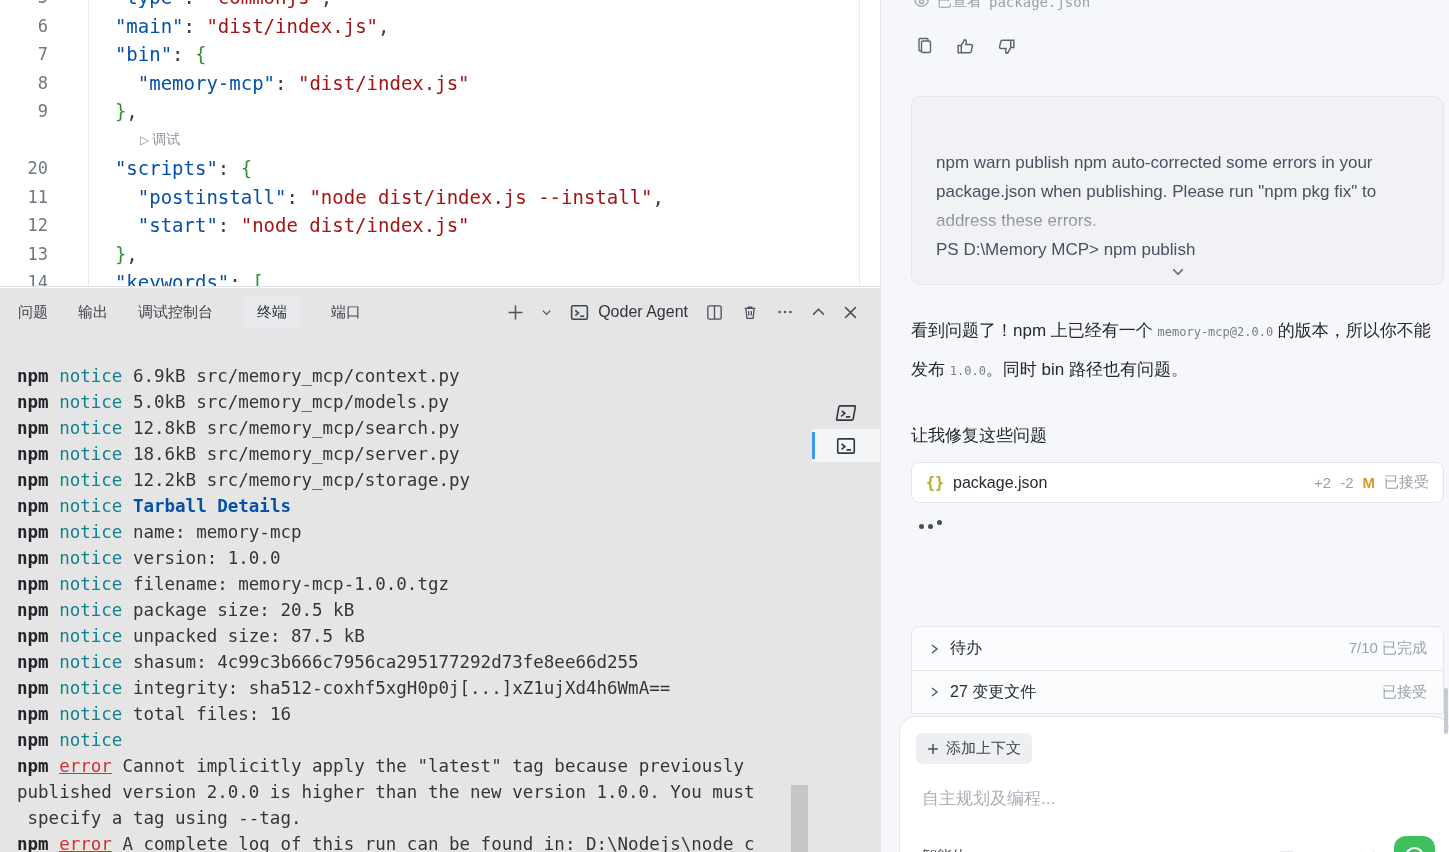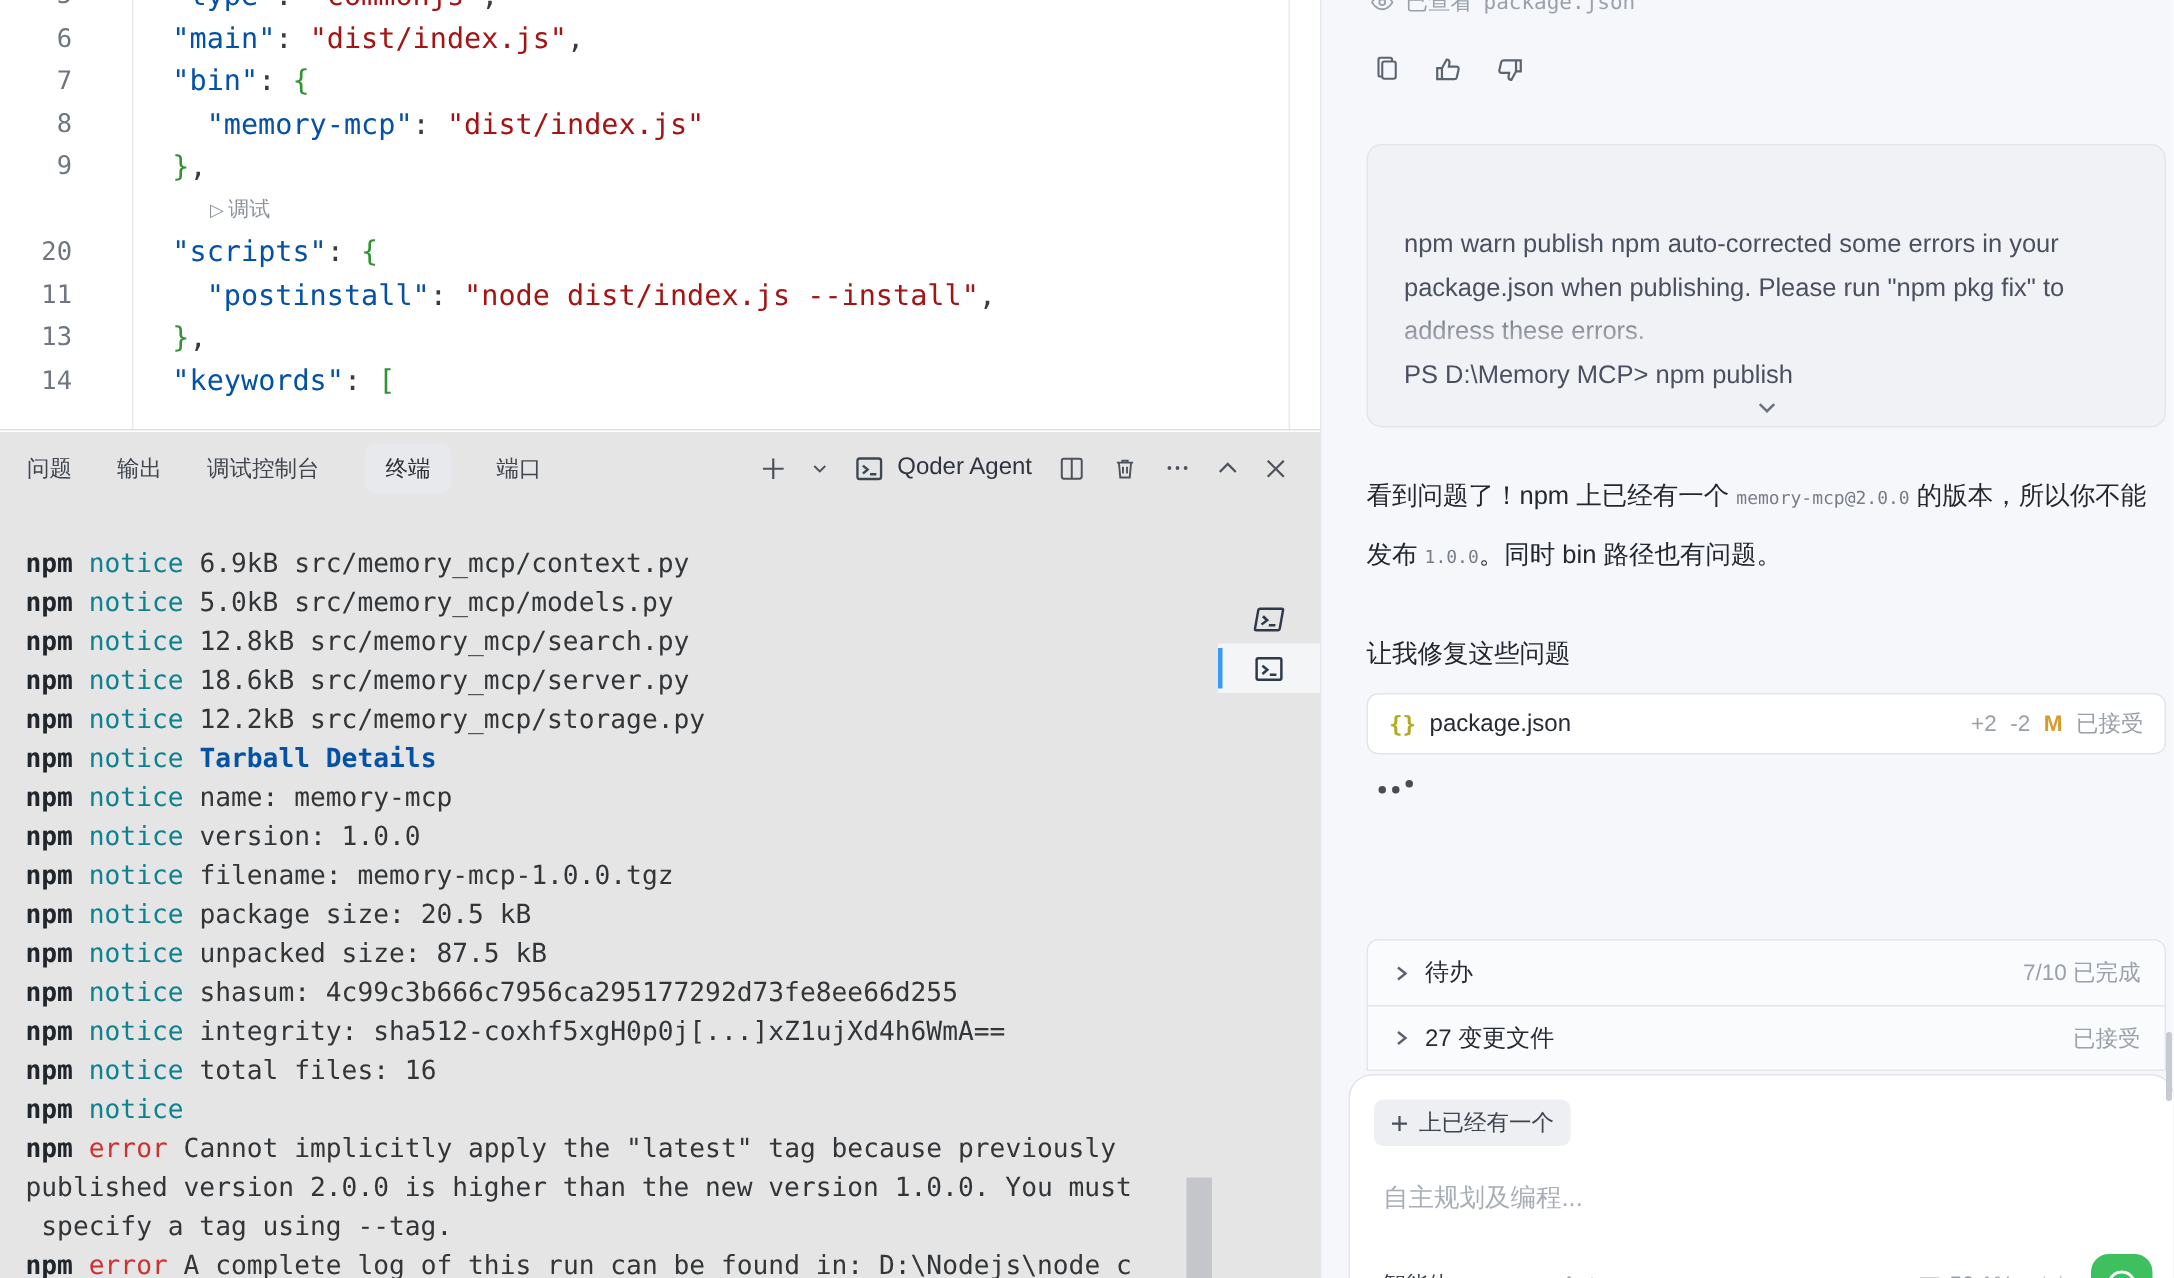--- a/index.html
+++ b/index.html
@@ -151,6 +151,10 @@
     <span class="lcode">    <span class="tk-k">"postinstall"</span><span class="tk-p">: </span><span class="tk-s">"node dist/index.js --install"</span><span class="tk-p">,</span></span>
   </div>
       <div class="erow">
+    <span class="lnum">12</span>
+    <span class="lcode">    <span class="tk-k">"start"</span><span class="tk-p">: </span><span class="tk-s">"node dist/index.js"</span></span>
+  </div>
+      <div class="erow">
     <span class="lnum">13</span>
     <span class="lcode">  <span class="tk-b">}</span><span class="tk-p">,</span></span>
   </div>

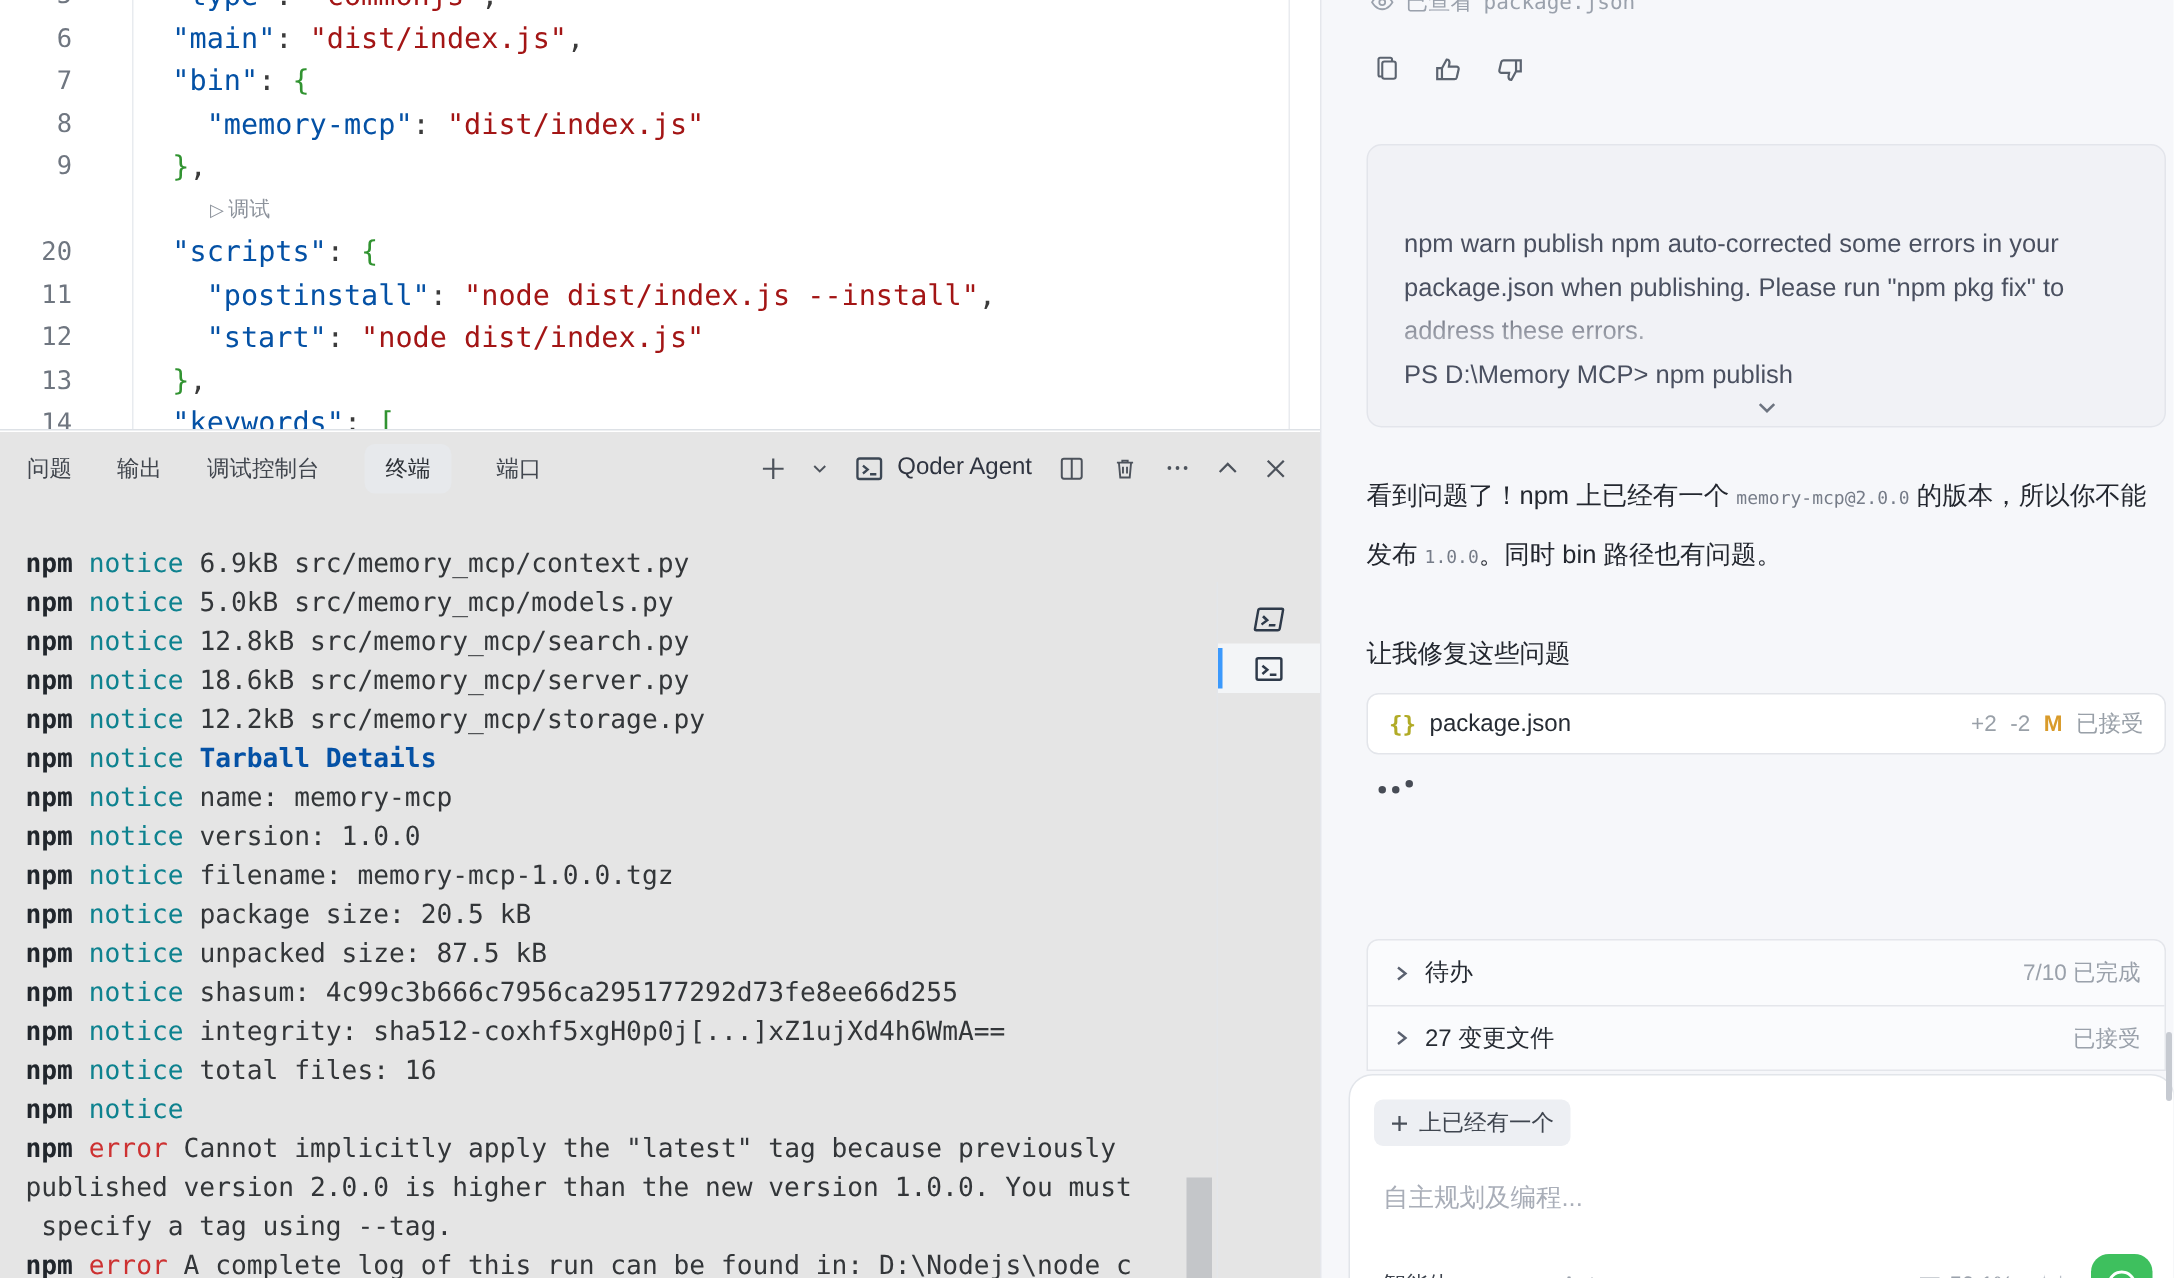--- a/index.html
+++ b/index.html
@@ -322,7 +322,7 @@
       <svg width="12" height="12" viewBox="0 0 12 12" fill="none" stroke="#4a505a" stroke-width="1.5">
           <path d="M6 1v10M1 6h10"></path>
         </svg>
-      <span>上已经有一个</span>
+      <span>添加上下文</span>
     </span>
     <div id="composer-placeholder">自主规划及编程...</div>
     <div id="composer-bottom">

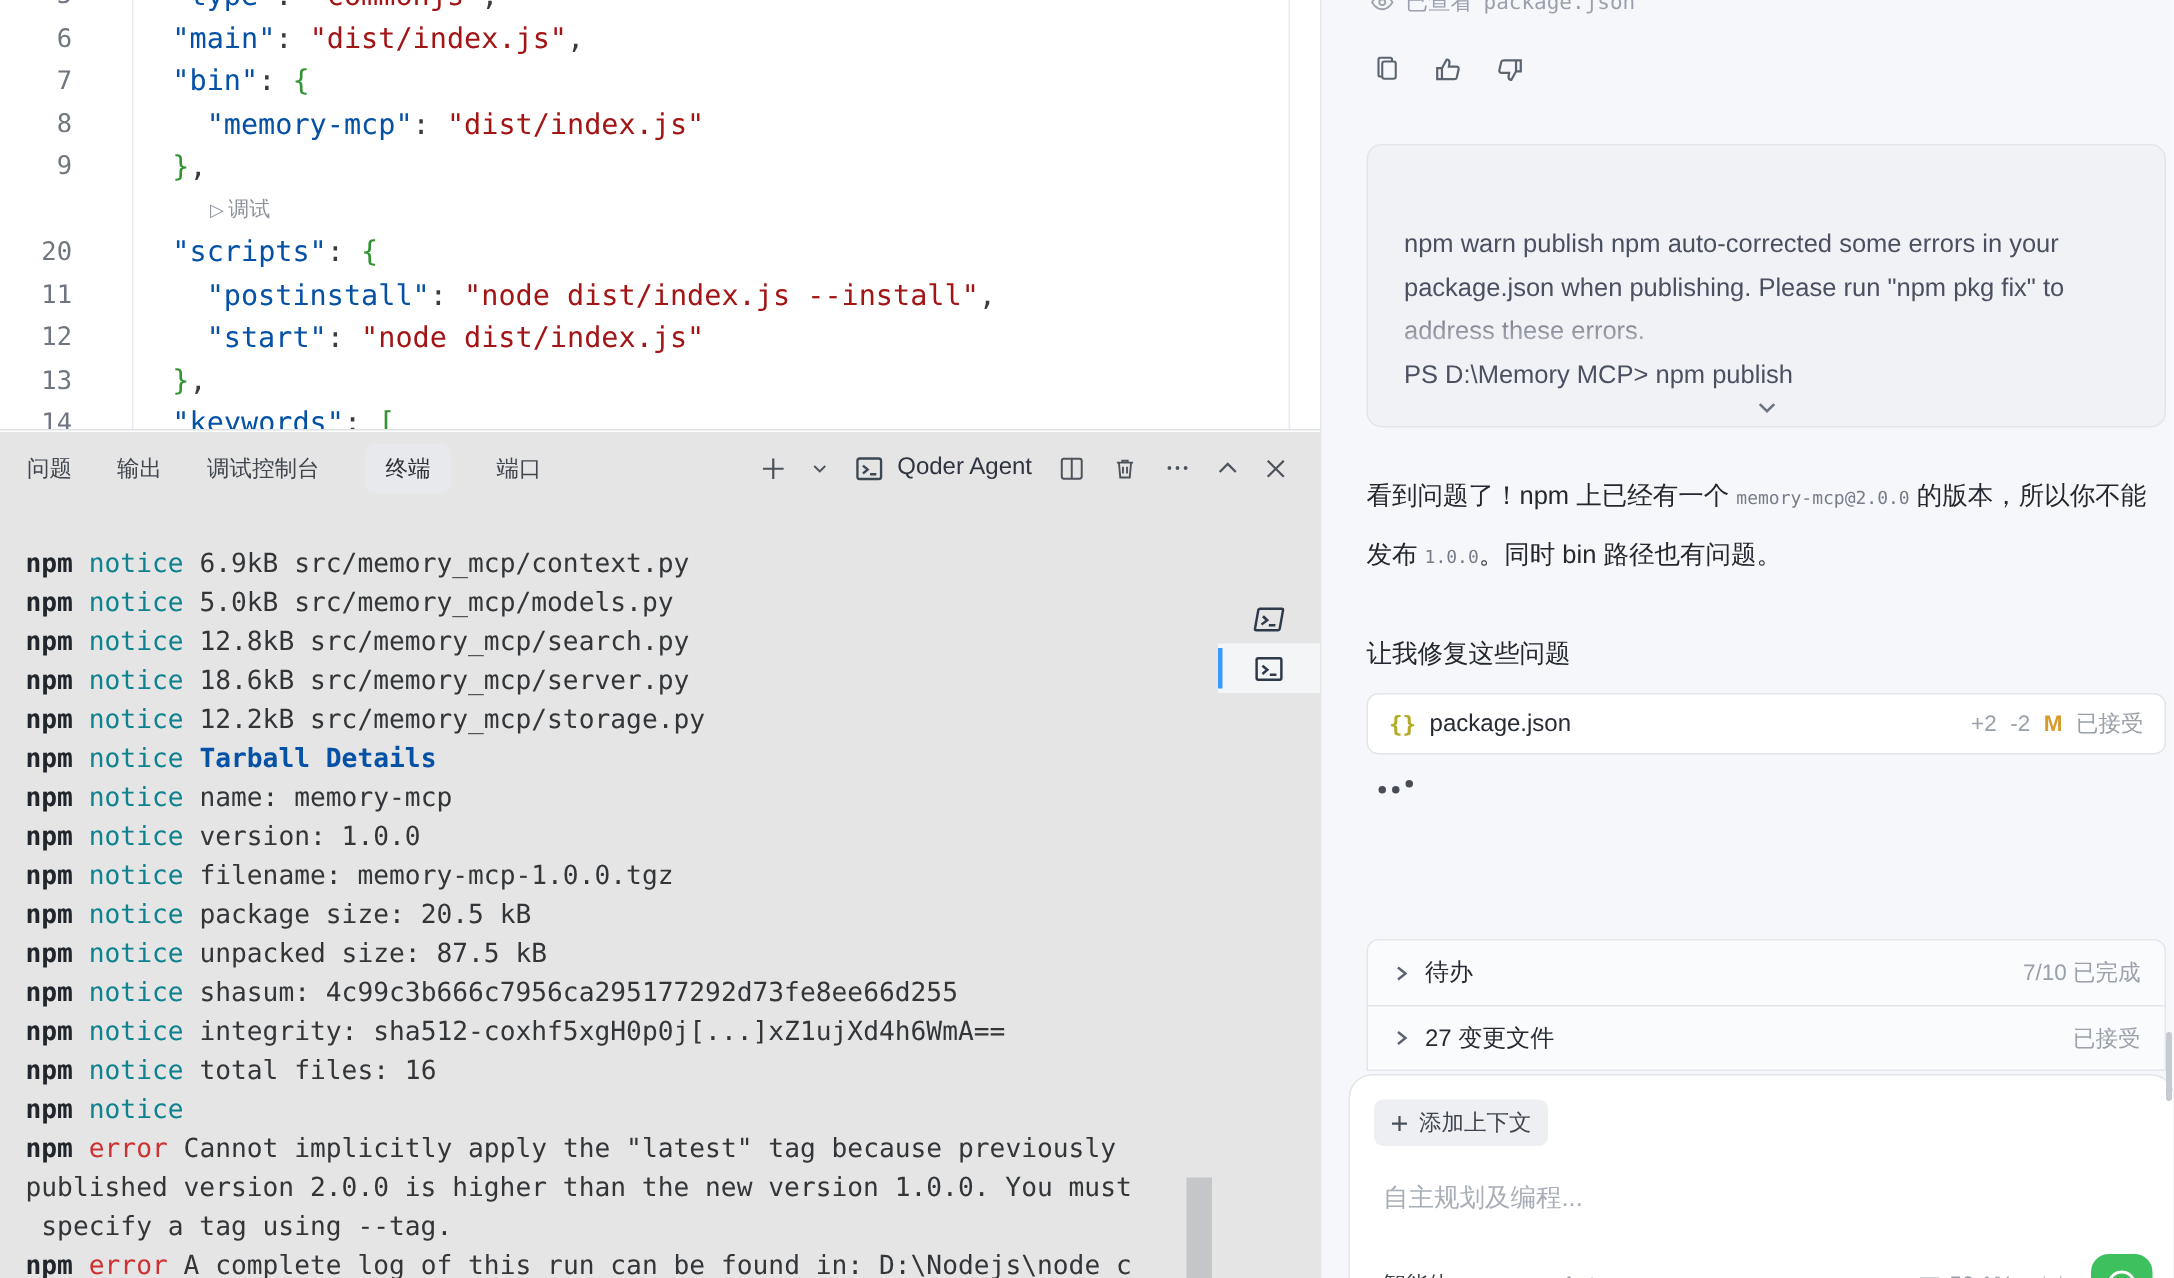--- a/index.html
+++ b/index.html
@@ -41,7 +41,7 @@
     color:#333639; white-space:pre; }
   .t-npm { font-weight:bold; color:#21262c; }
   .t-notice { color:#0e828f; }
-  .t-error { color:#cd3131; }
+  .t-error { color:#cd3131;text-decoration:underline; }
   .t-hl { color:#0451a5; font-weight:bold; }
   #term-scrollbar { left:791px; top:449px; width:17px; height:115px; background:#c4c6c9; }
   #term-list-divider { left:811px; top:52px; width:1px; height:512px; background:#e3e6ea; }

